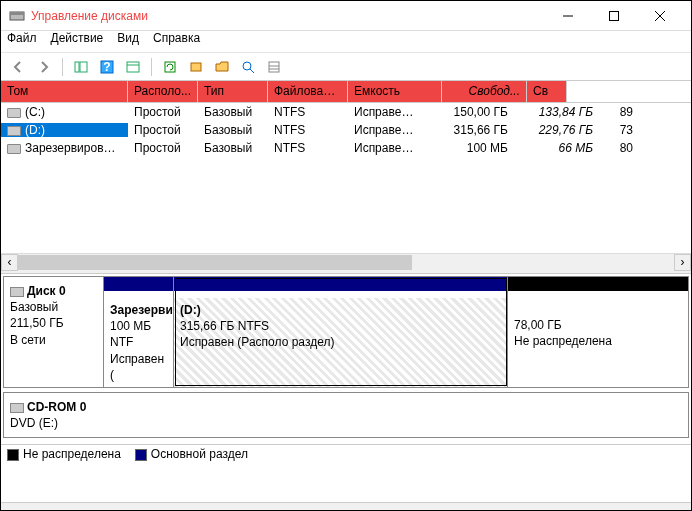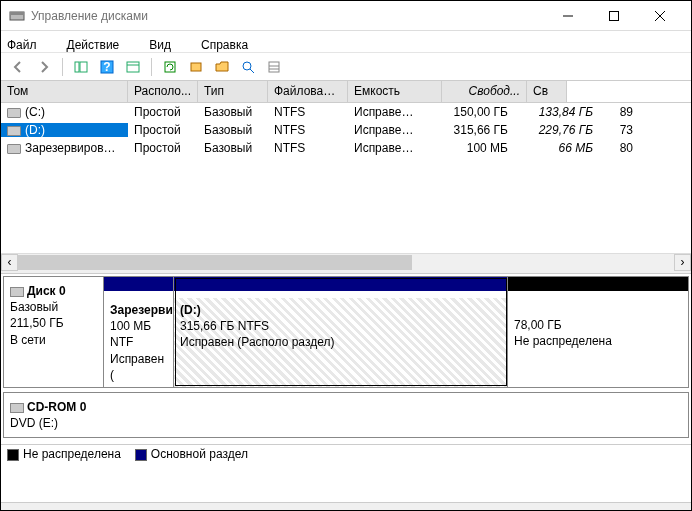--- a/index.html
+++ b/index.html
@@ -7,7 +7,7 @@
 
 .titlebar { height: 30px; display: flex; align-items: center; padding: 0 8px; border-bottom: 1px solid #ddd; }
 .titlebar .icon { width: 16px; height: 16px; margin-right: 6px; }
-.titlebar .title { flex: 1; font-size: 12px; color: #737373; }
+.titlebar .title { flex: 1; font-size: 12px; color: #ef4444; }
 .winbtn { width: 46px; height: 28px; display: flex; align-items: center; justify-content: center; cursor: default; }
 .winbtn svg { width: 10px; height: 10px; }
 

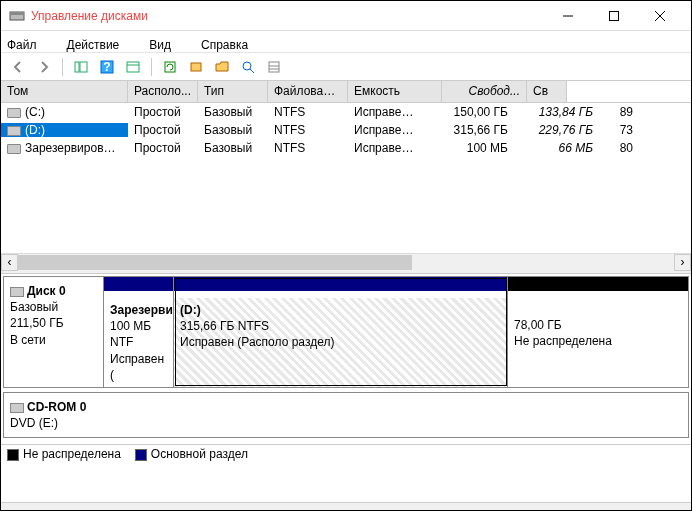--- a/index.html
+++ b/index.html
@@ -11,7 +11,7 @@
 .winbtn { width: 46px; height: 28px; display: flex; align-items: center; justify-content: center; cursor: default; }
 .winbtn svg { width: 10px; height: 10px; }
 
-.menubar { height: 22px; display: flex; align-items: flex-end; padding: 0 6px; gap: 30px; border-bottom: 1px solid #e5e5e5; }
+.menubar { height: 22px; display: flex; align-items: flex-start; padding: 0 6px; gap: 14px; border-bottom: 1px solid #e5e5e5; }
 .menubar span { font-size: 12px; cursor: default; }
 
 .toolbar { height: 28px; display: flex; align-items: center; padding: 0 6px; gap: 4px; border-bottom: 1px solid #ccc; }

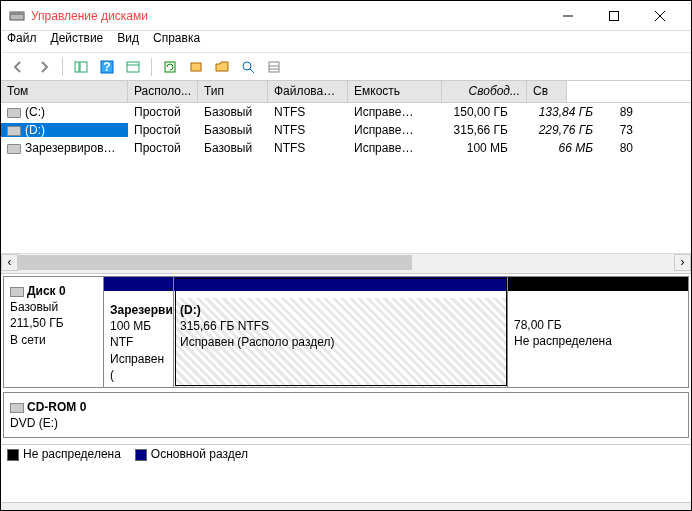--- a/index.html
+++ b/index.html
@@ -19,7 +19,7 @@
 .tsep { width: 1px; height: 18px; background: #ccc; margin: 0 3px; }
 
 .listhead { display: flex; height: 22px; border-bottom: 1px solid #ccc; }
-.listhead .col { border-right: 1px solid #ccc; padding: 3px 6px; font-size: 12px; background: #e5e5e5; overflow: hidden; white-space: nowrap; text-overflow: ellipsis; }
+.listhead .col { border-right: 1px solid #ccc; padding: 3px 6px; font-size: 12px; background: #ef4444; overflow: hidden; white-space: nowrap; text-overflow: ellipsis; }
 .c0 { width: 127px; } .c1 { width: 70px; } .c2 { width: 70px; } .c3 { width: 80px; }
 .c4 { width: 72px; } .c5 { width: 94px; text-align: left; } .c6 { width: 85px; text-align: right; font-style: italic; } .c7 { width: 40px; }
 

